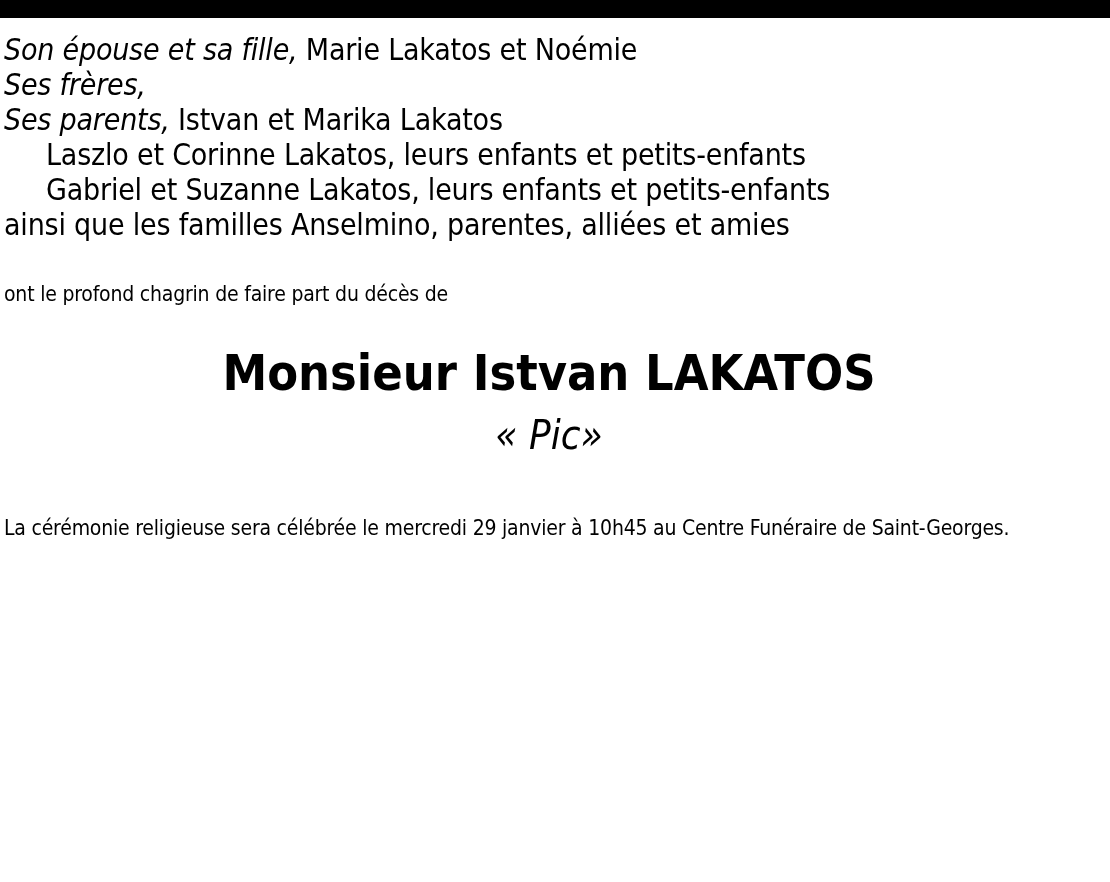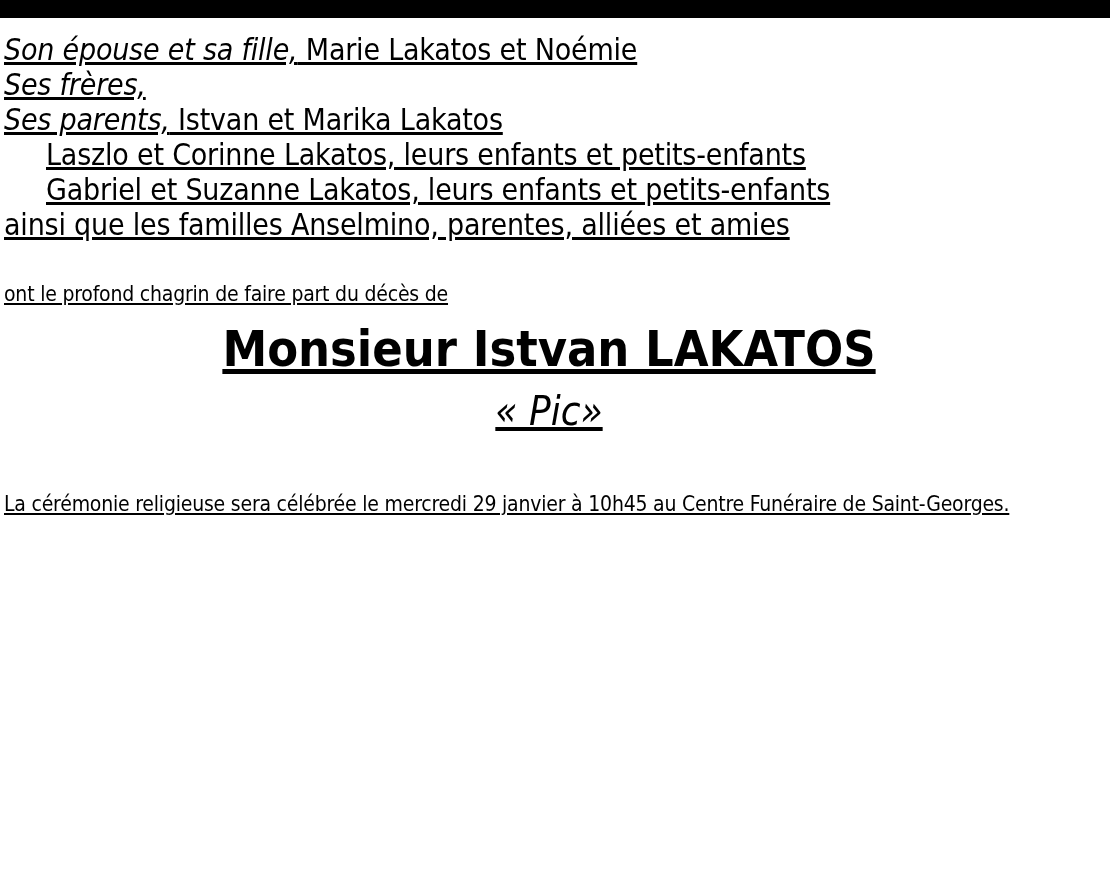--- a/index.html
+++ b/index.html
@@ -28,7 +28,6 @@
   .content {
     padding: 14px 16px 0 4px;
     box-sizing: border-box;
-    text-decoration: underline;
   }
   .line {
     font-size: 30px;

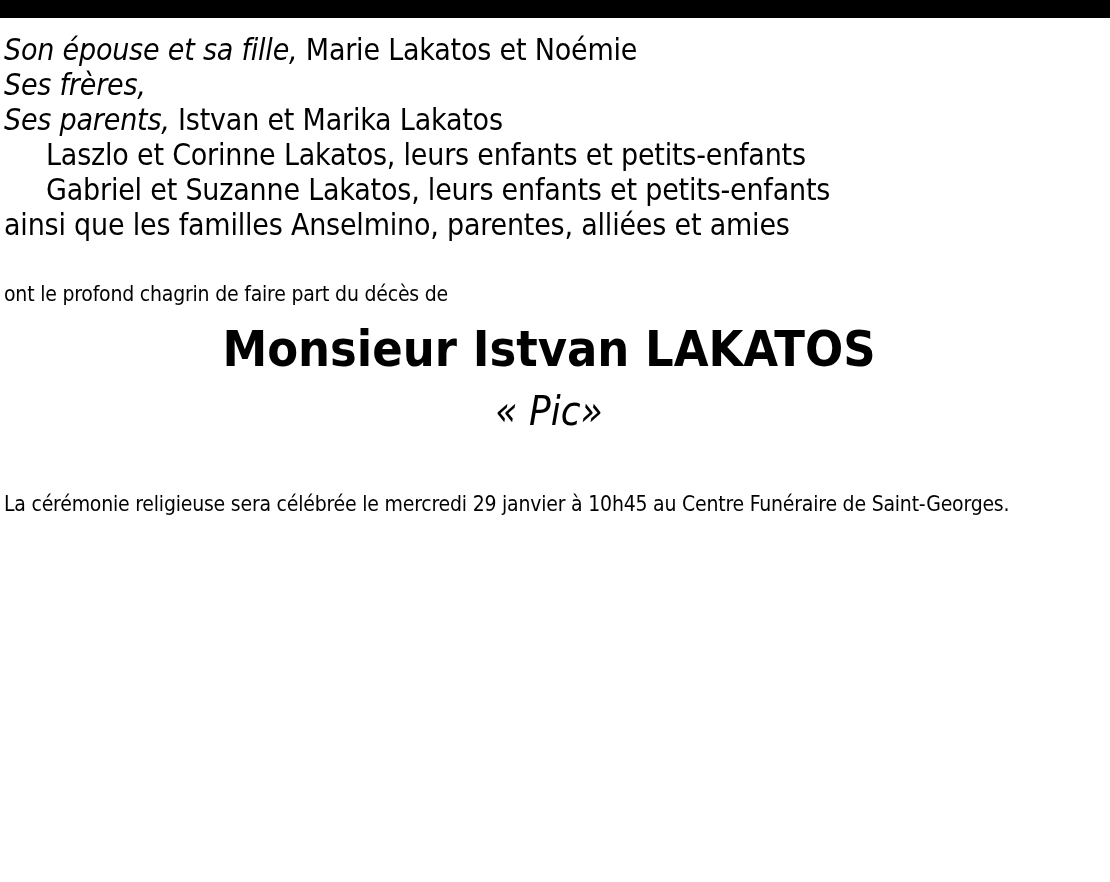--- a/index.html
+++ b/index.html
@@ -53,7 +53,7 @@
     font-weight: bold;
     line-height: 58px;
     letter-spacing: 0px;
-    margin-top: 8px;
+    margin-top: 32px;
   }
   .nickname {
     text-align: center;

